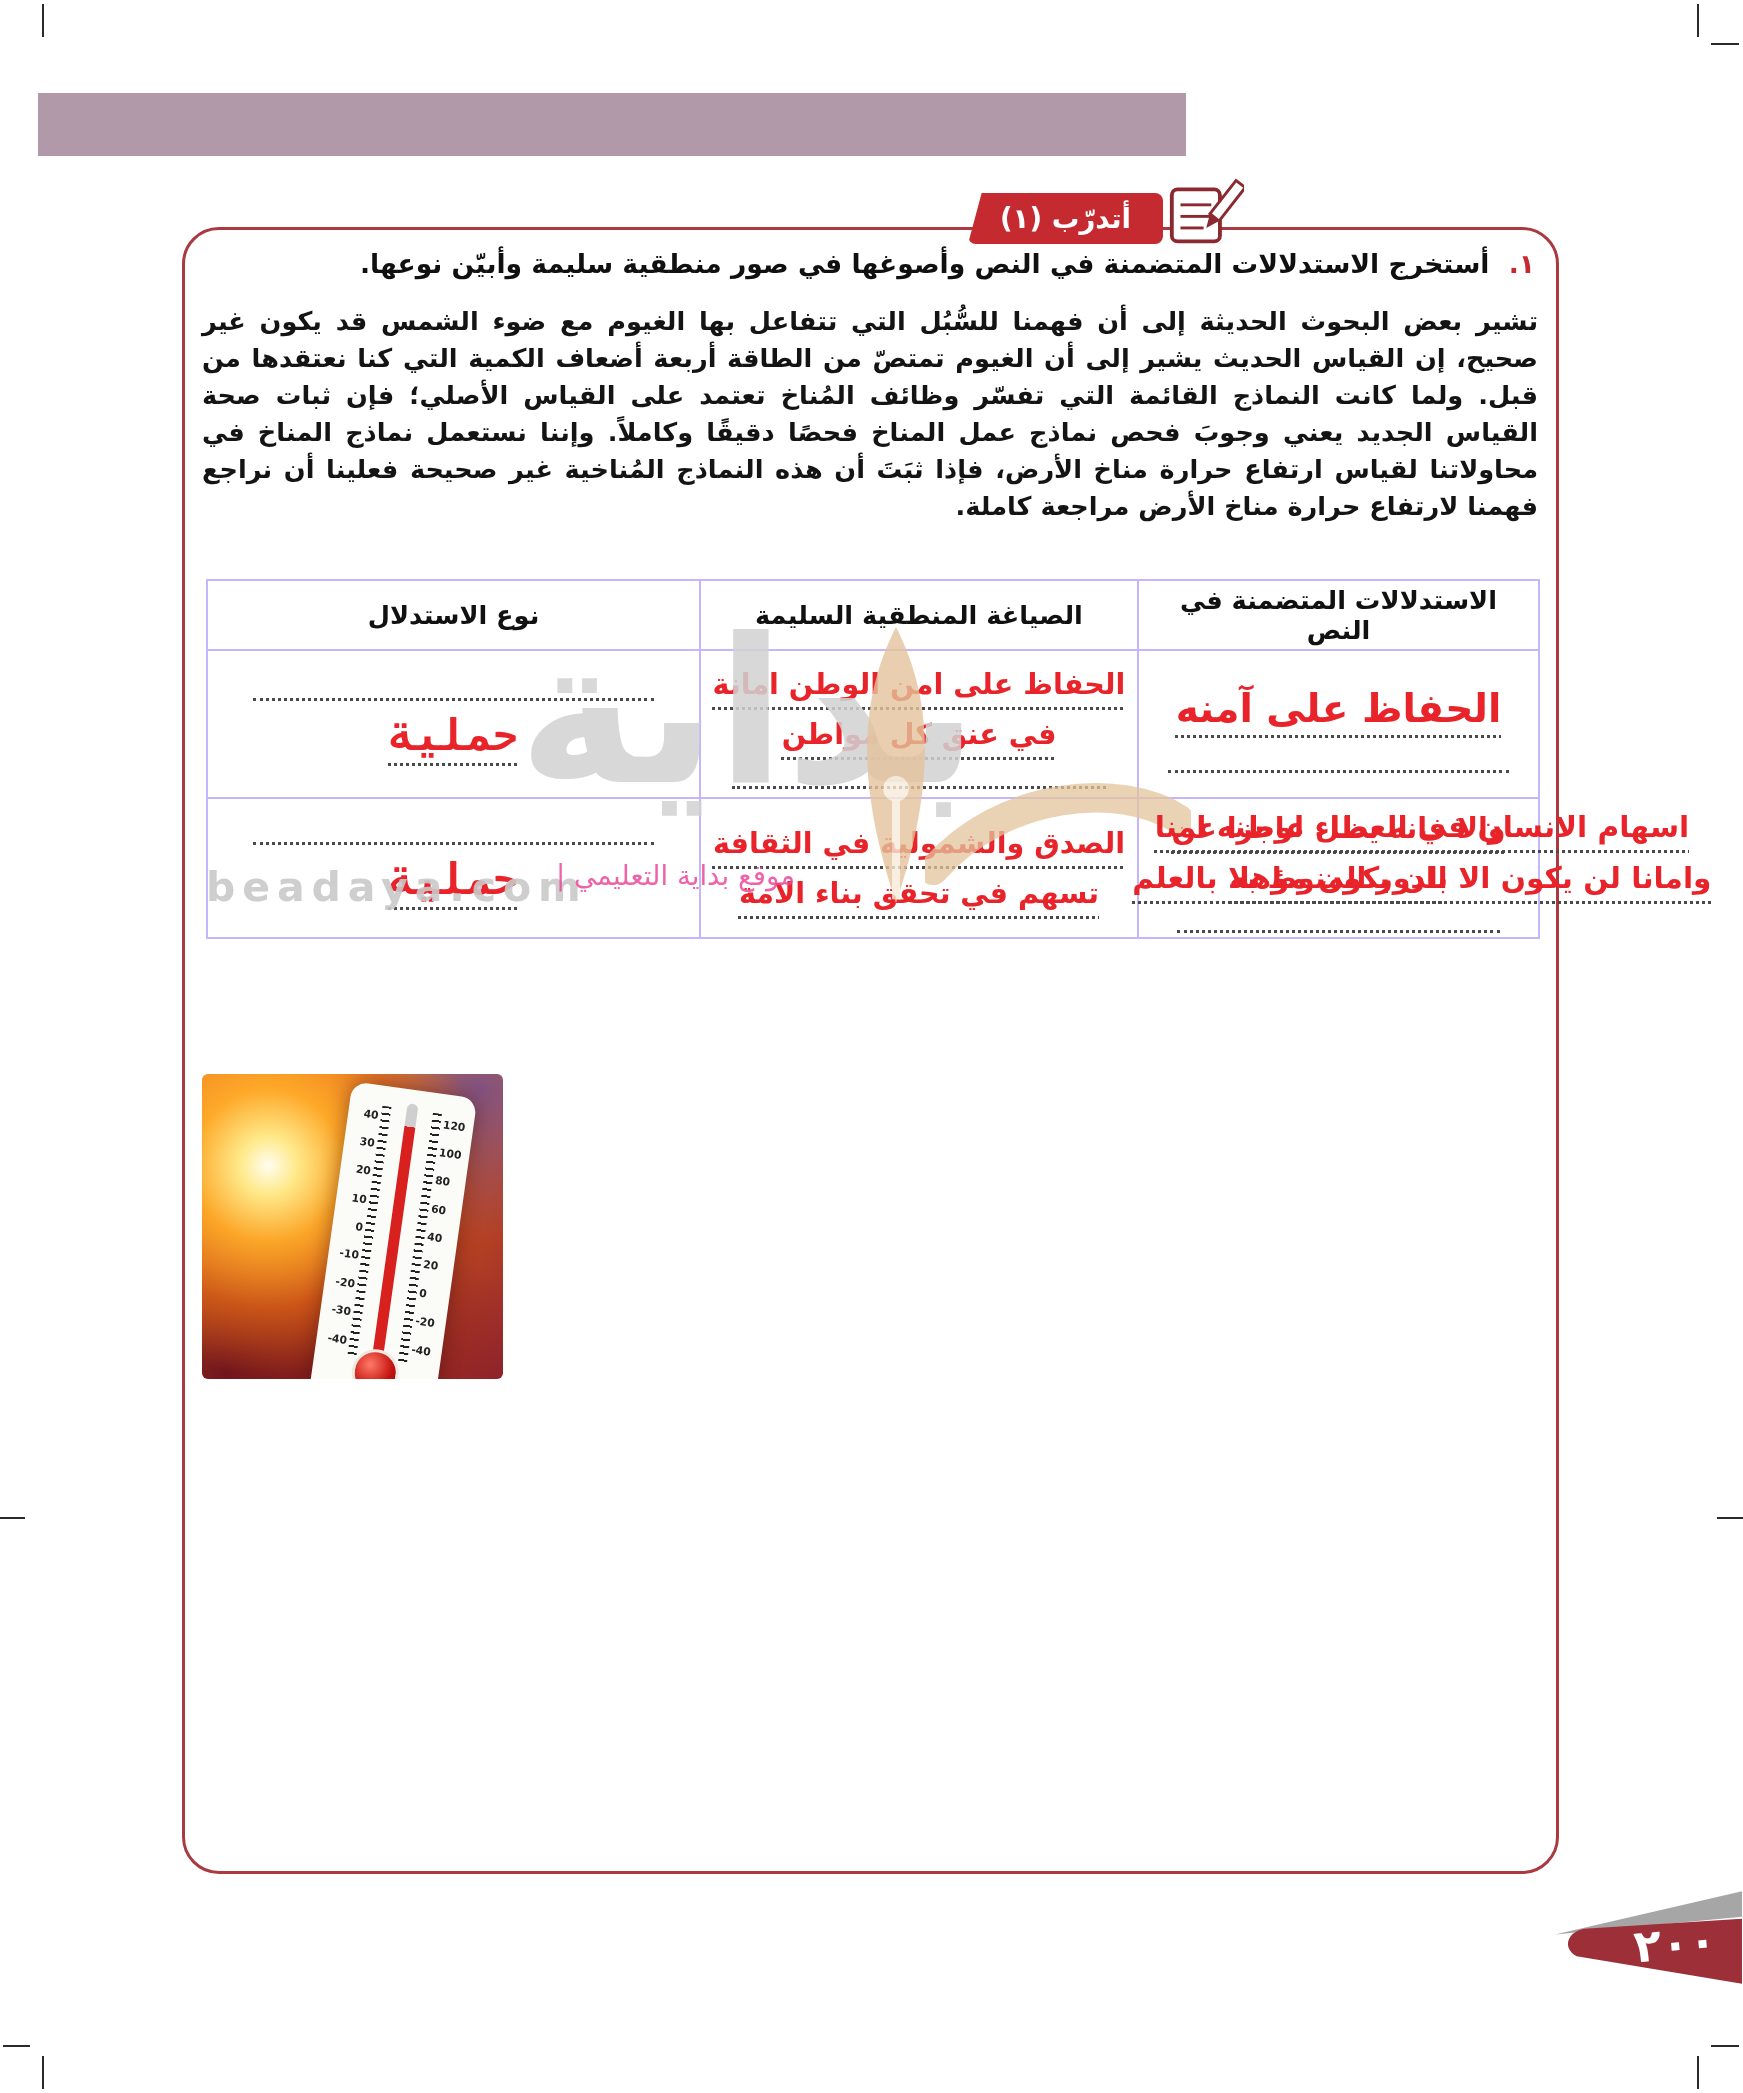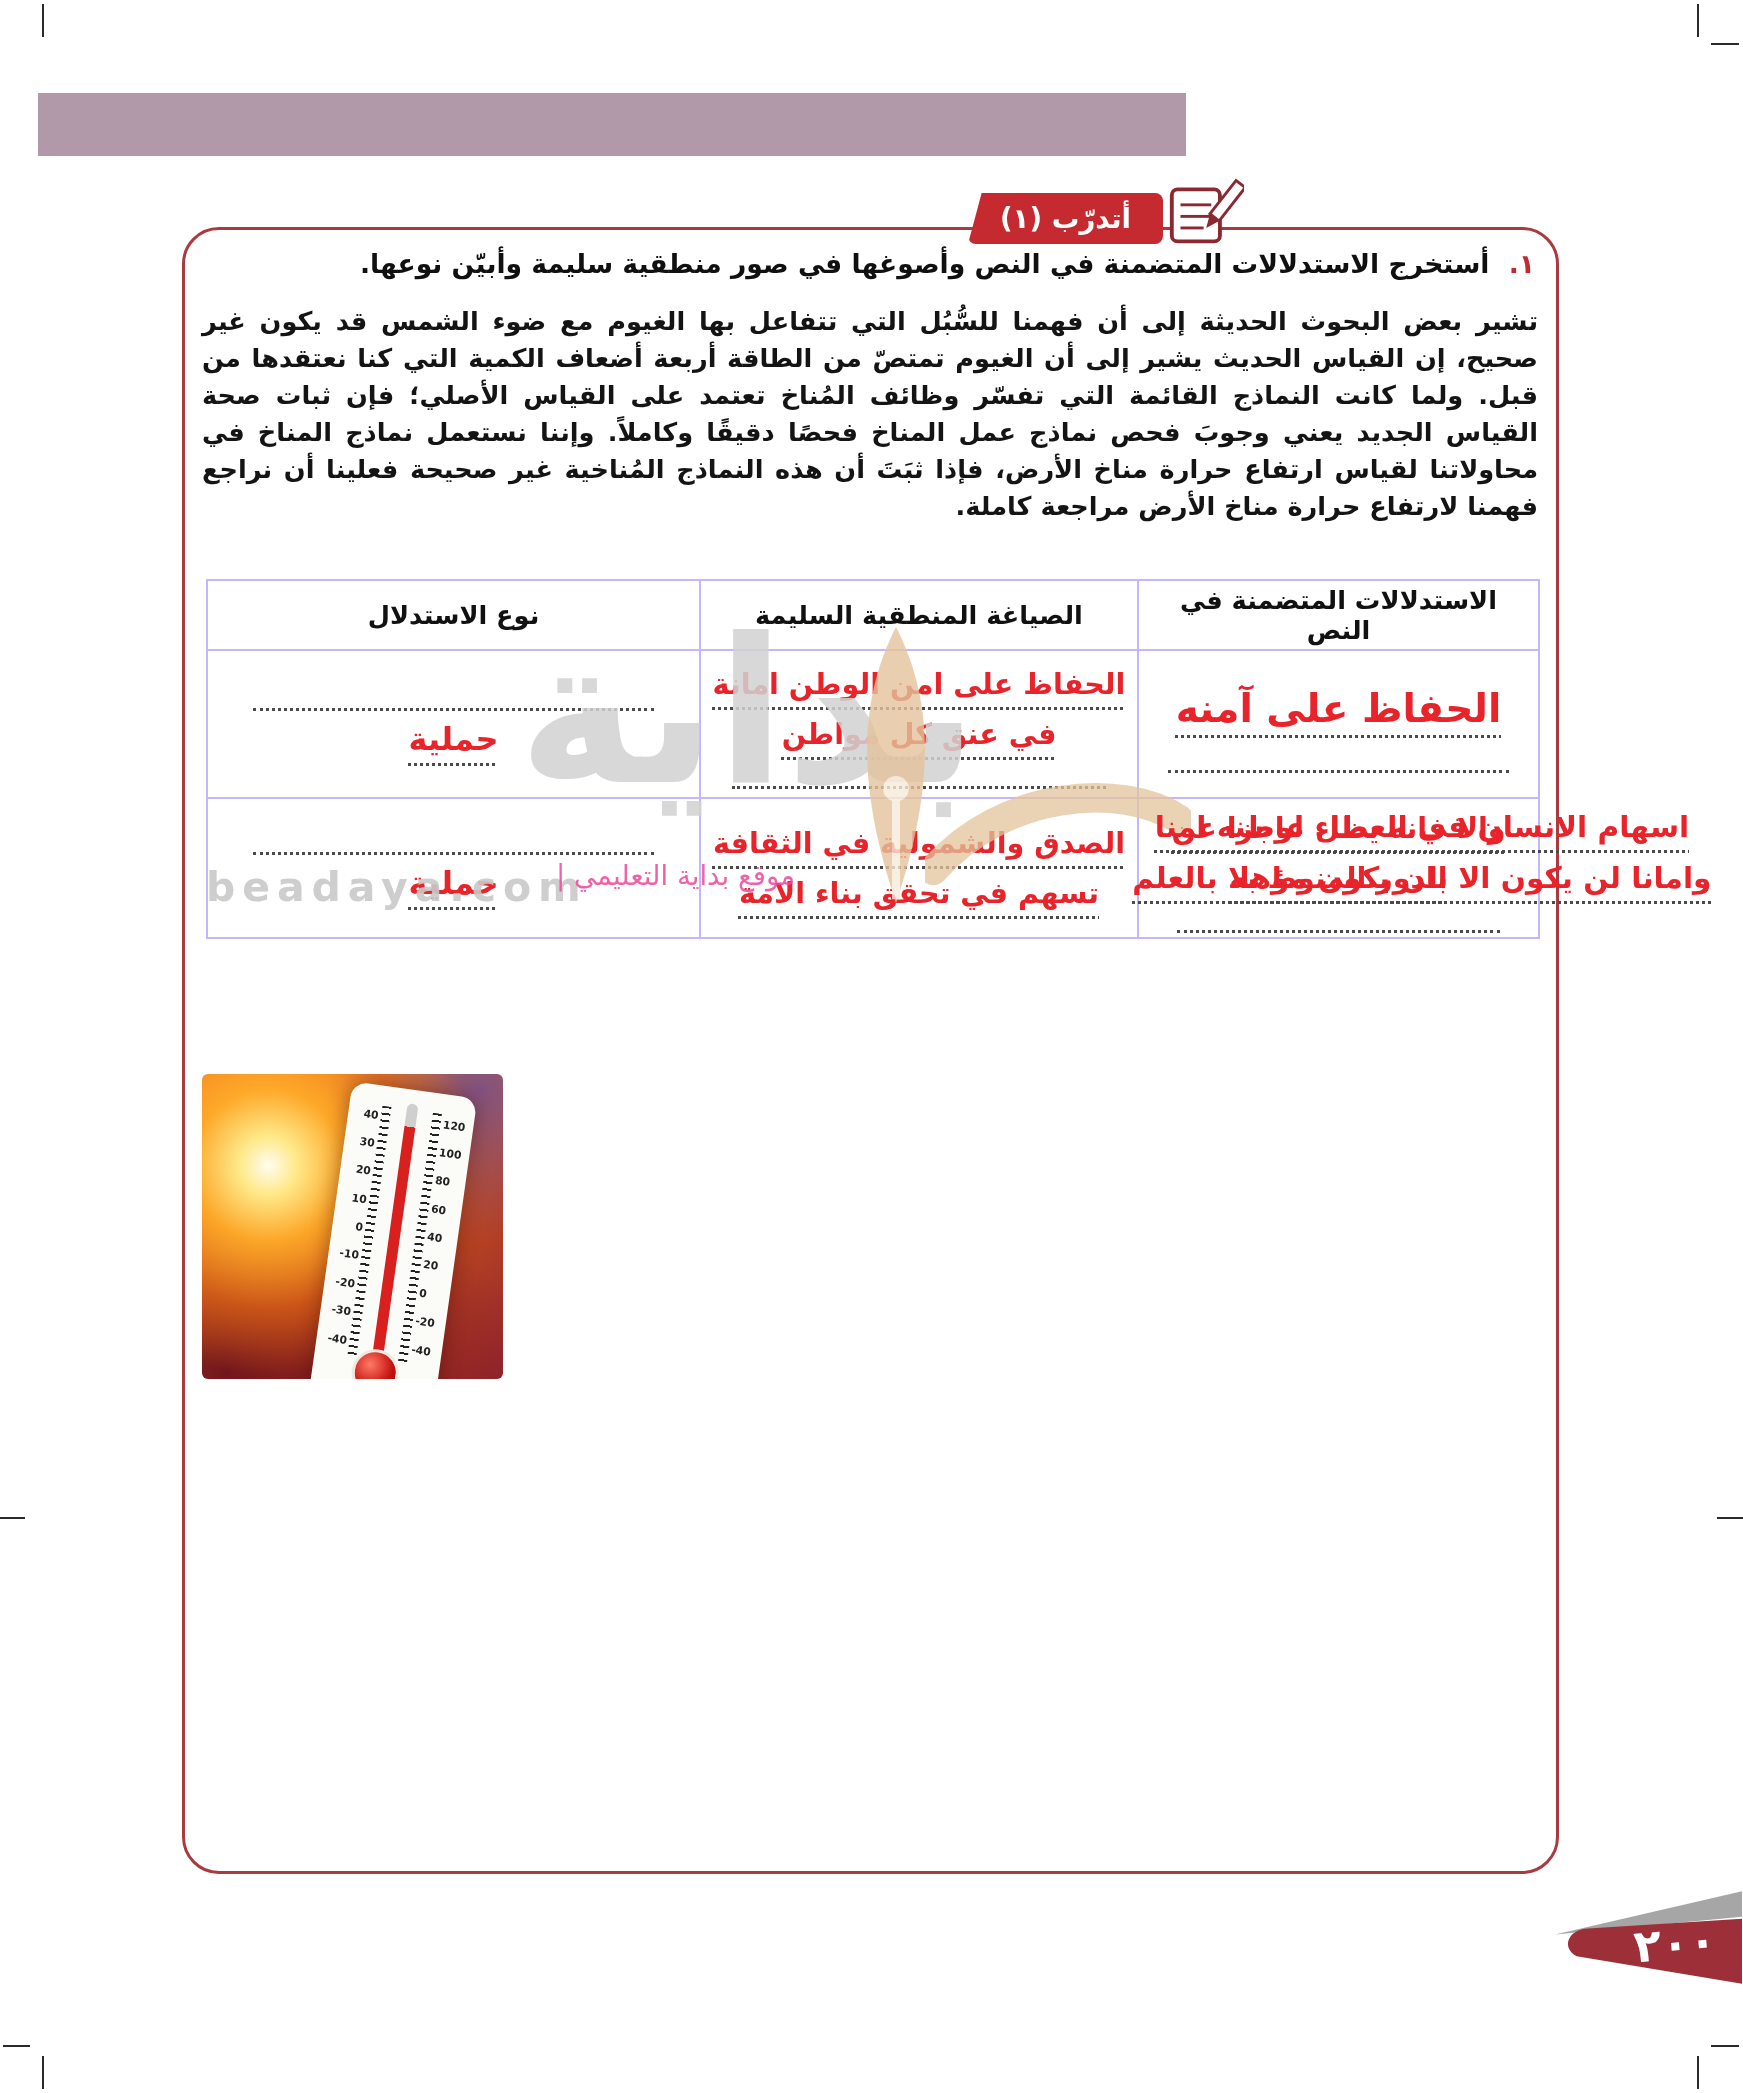--- a/index.html
+++ b/index.html
@@ -44,7 +44,7 @@
   .ans { color:#e8232a; font-weight:bold; line-height:1.75; position:relative; z-index:6;
          text-decoration-line:underline; text-decoration-style:dotted; text-decoration-color:#4a4a4a;
          text-decoration-thickness:2.5px; text-underline-offset:12.8px; }
-  .ans-xl { font-size:32px; } .ans-lg { font-size:39px; } .ans-md { font-size:28.6px; }
+  .ans-xl { font-size:43px;font-family:Liberation Mono, monospace; } .ans-lg { font-size:39px; } .ans-md { font-size:28.6px; }
   .dotline { border-bottom:3px dotted #4a4a4a; height:19.7px; margin:9.9px auto 0; position:relative; z-index:1; }
   .w90 { width:90%; } .w85 { width:85%; }
 

